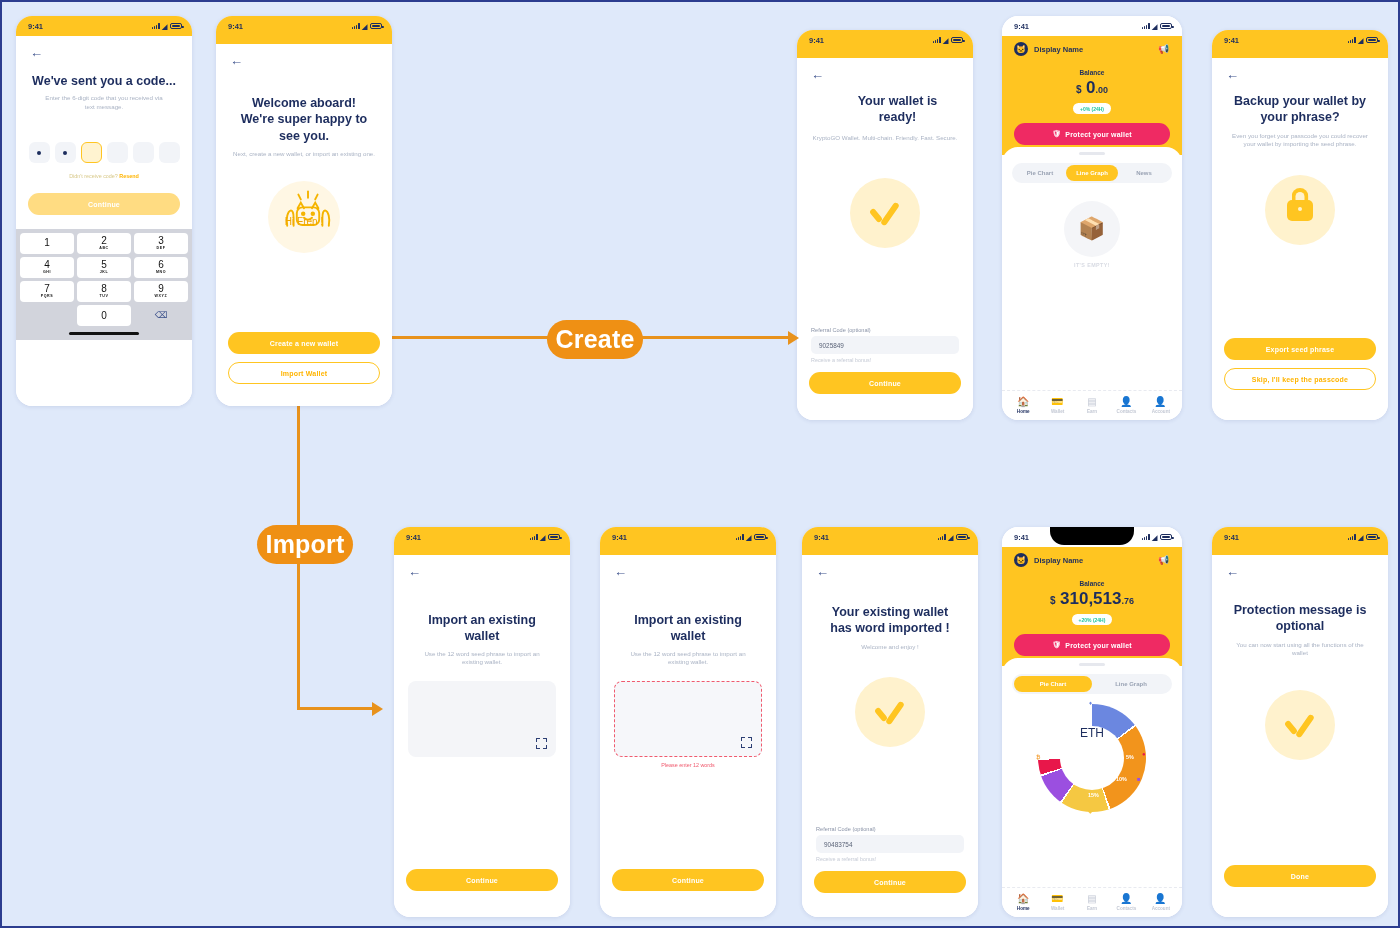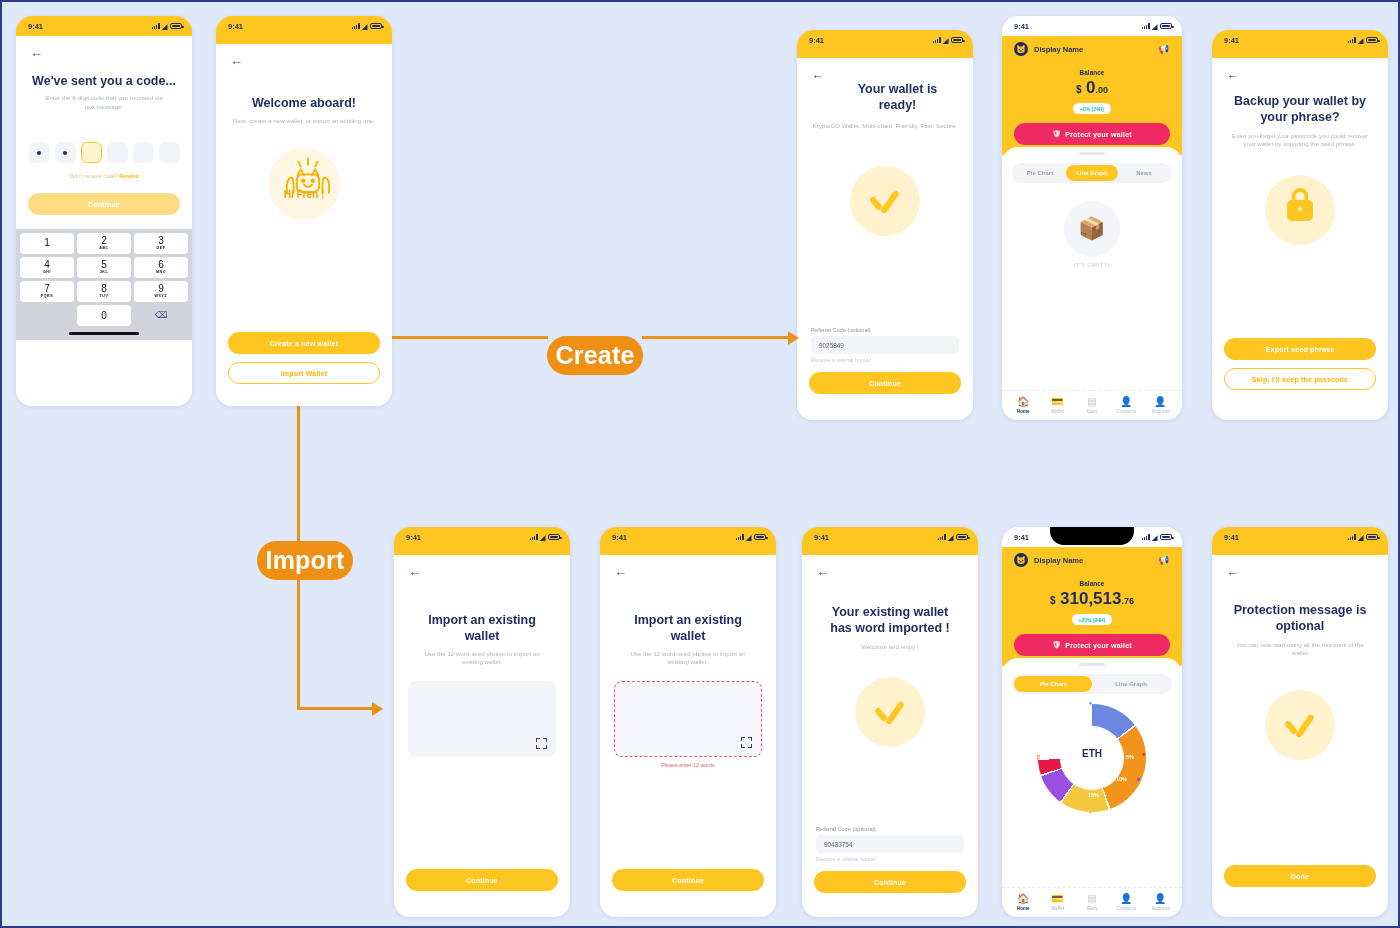--- a/index.html
+++ b/index.html
@@ -395,7 +395,7 @@
     <div class="topyellow" style="height:8px;"></div>
     <div class="sheet">
       <div class="backarrow">←</div>
-      <div class="ttl" style="padding-left:41px;">Your wallet is ready!</div>
+      <div class="ttl" style="margin-top:12px;padding-left:41px;">Your wallet is ready!</div>
       <div class="sub" style="padding:8px 12px 0;">KryptoGO Wallet. Multi-chain. Friendly. Fast. Secure.</div>
       <div class="circ" style="margin-top:36px;">
           <span class="check"></span>

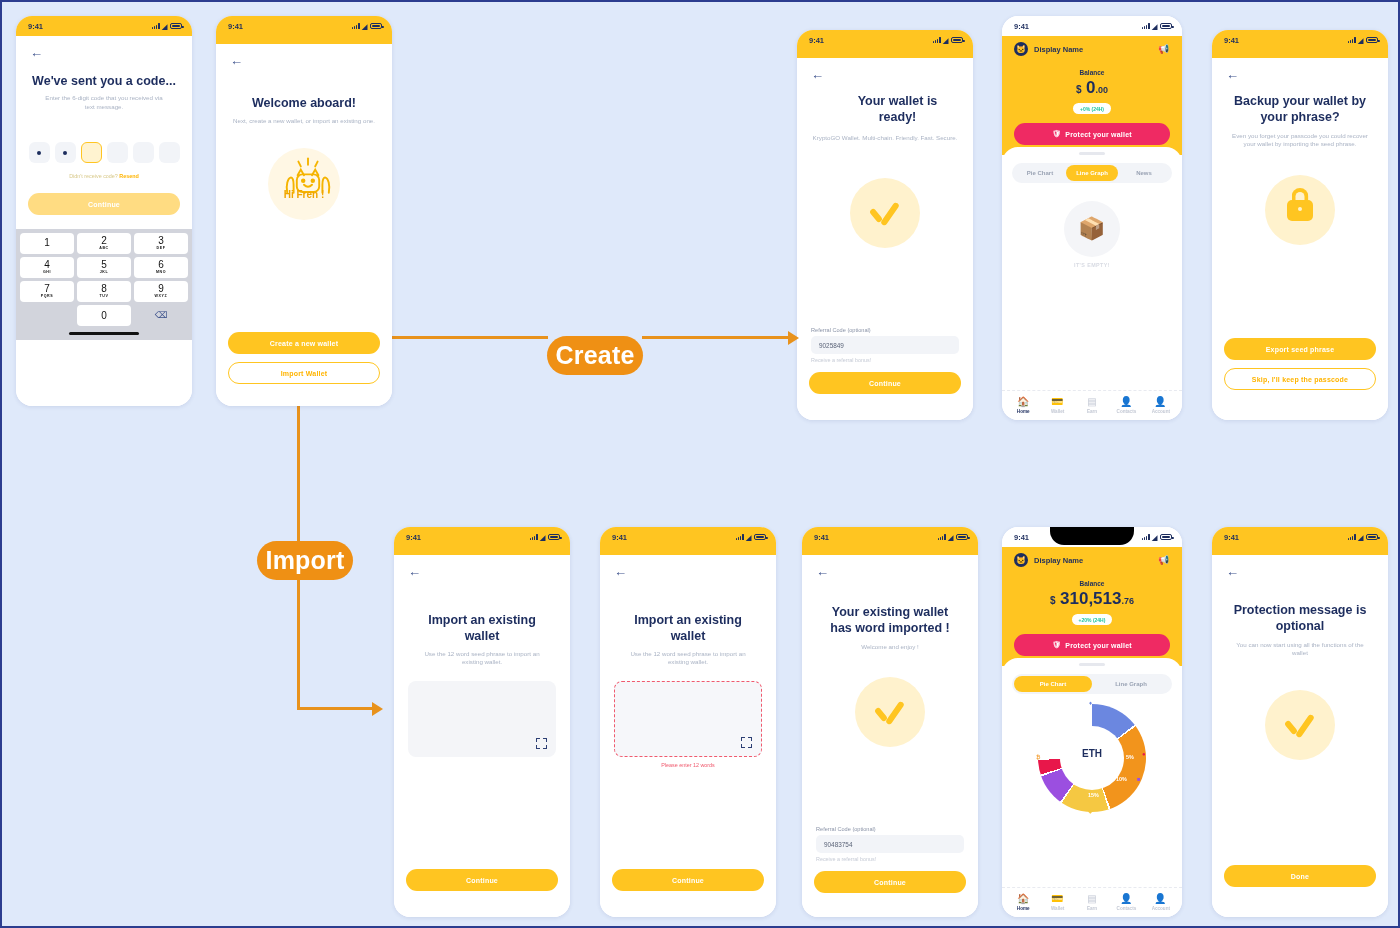--- a/index.html
+++ b/index.html
@@ -350,6 +350,7 @@
     <div class="sheet">
       <div class="backarrow">←</div>
       <div class="ttl" style="margin-top:28px;">Welcome aboard!</div>
+      <div class="ttl">We're super happy to see you.</div>
       <div class="sub" style="padding:6px 14px 0;">Next, create a new wallet, or import an existing one.</div>
       <div style="margin-top:22px;">
         <div class="mascot">

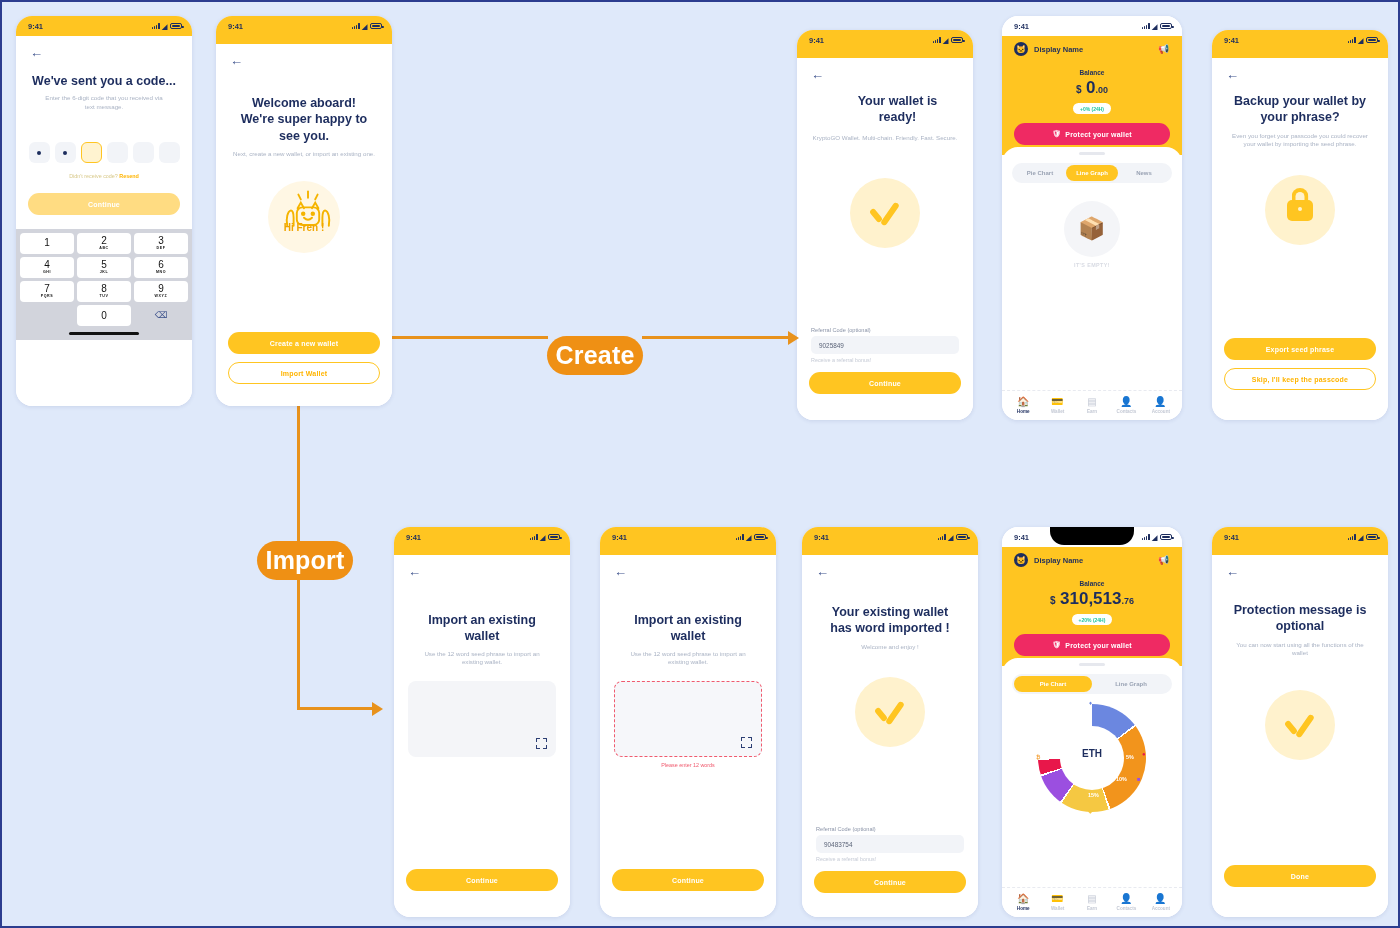--- a/index.html
+++ b/index.html
@@ -212,7 +212,7 @@
     margin: 0 auto; position: relative;
     display: flex; align-items: flex-end; justify-content: center;
   }
-  .frenTxt { font-size: 10px; font-weight: bold; color: #f0a500; margin-bottom: 20px; position: relative; z-index: 2; }
+  .frenTxt { font-size: 10px; font-weight: normal; color: #f0a500; margin-bottom: 26px; position: relative; z-index: 2; }
 
   
   .donutWrap { position: relative; width: 108px; height: 108px; margin: 10px auto 0; }

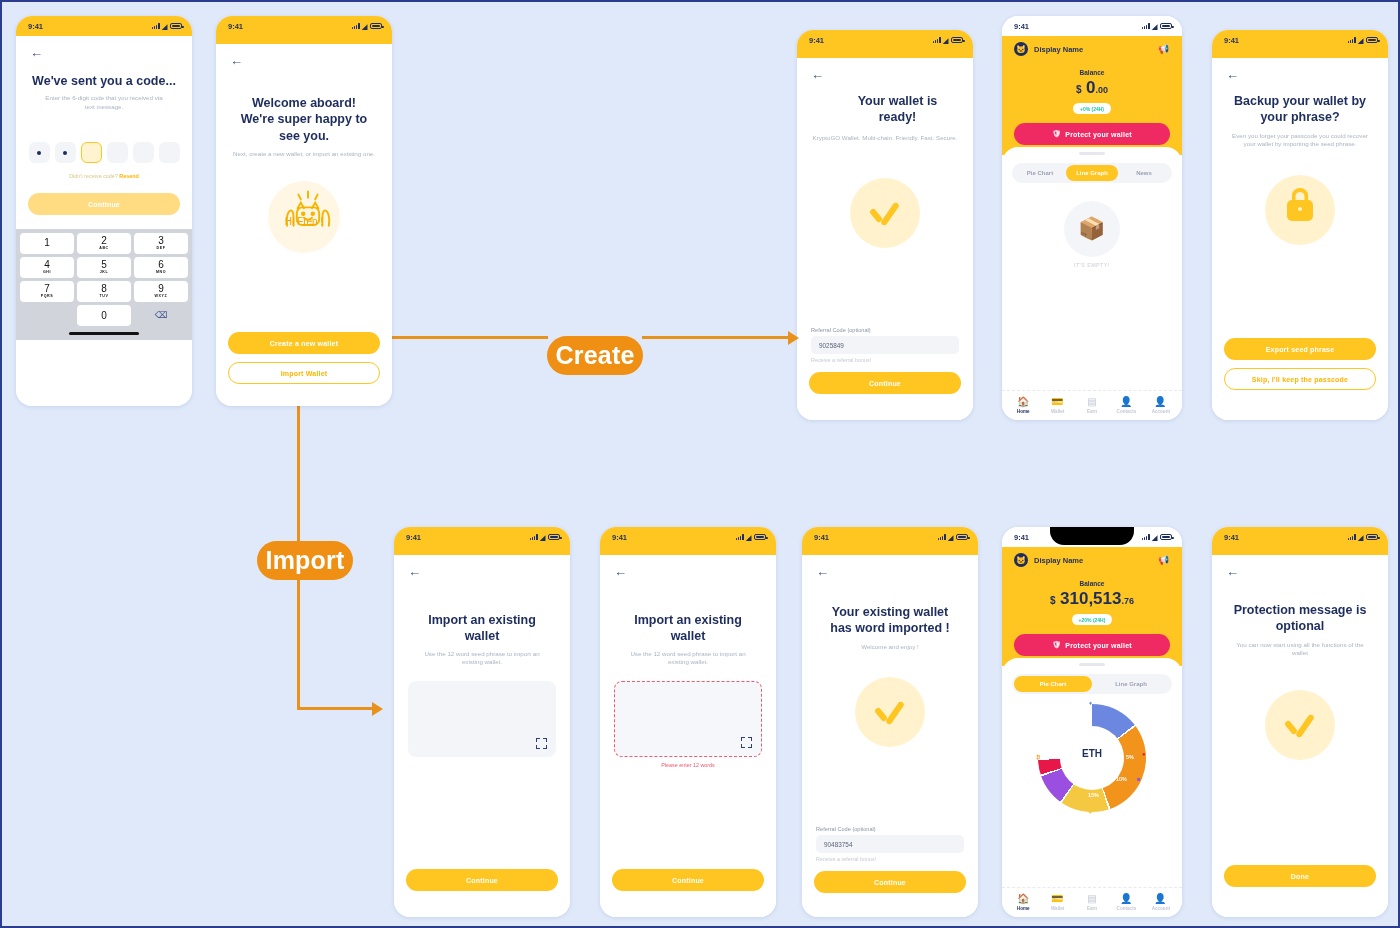--- a/index.html
+++ b/index.html
@@ -25,7 +25,6 @@
     display: flex; align-items: center; justify-content: center;
     letter-spacing: .2px;
     z-index: 5;
-    margin-top: 16px;
   }
   .arrowhead {
     position: absolute;

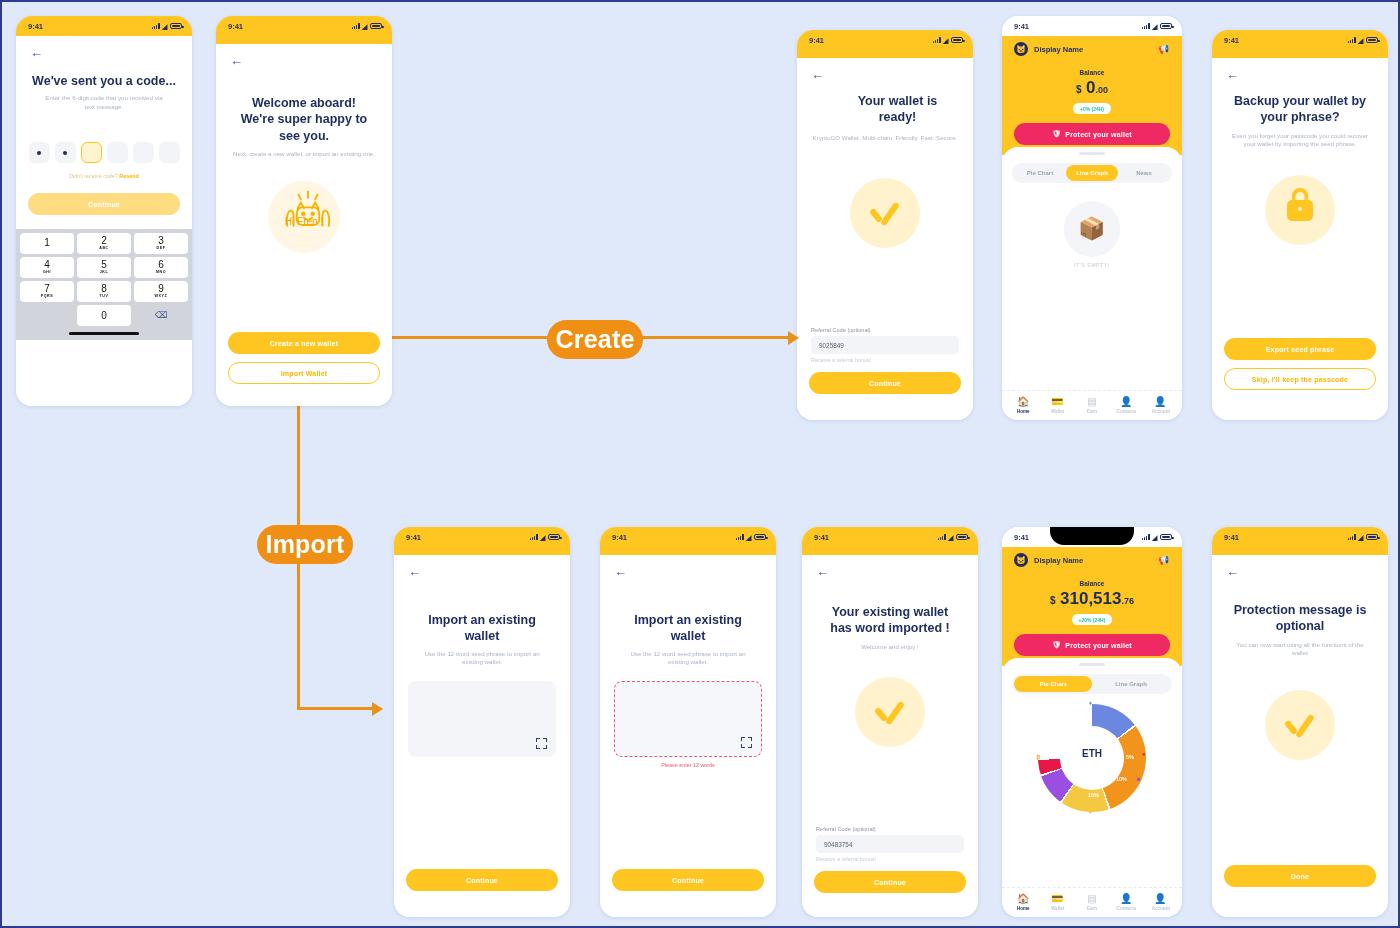--- a/index.html
+++ b/index.html
@@ -220,7 +220,7 @@
     position: absolute; inset: 22px; border-radius: 50%; background: #fff;
     display: flex; align-items: flex-start; justify-content: center;
   }
-  .donutHole span { font-size: 10px; font-weight: bold; color: #1d2d5e; margin-top: 22px; }
+  .donutHole span { font-size: 12px; font-weight: normal; color: #1d2d5e; margin-top: 0; }
   .slc { position: absolute; font-size: 5.4px; font-weight: bold; color: #fff; }
   .tick { position: absolute; font-size: 6px; }
 </style>

